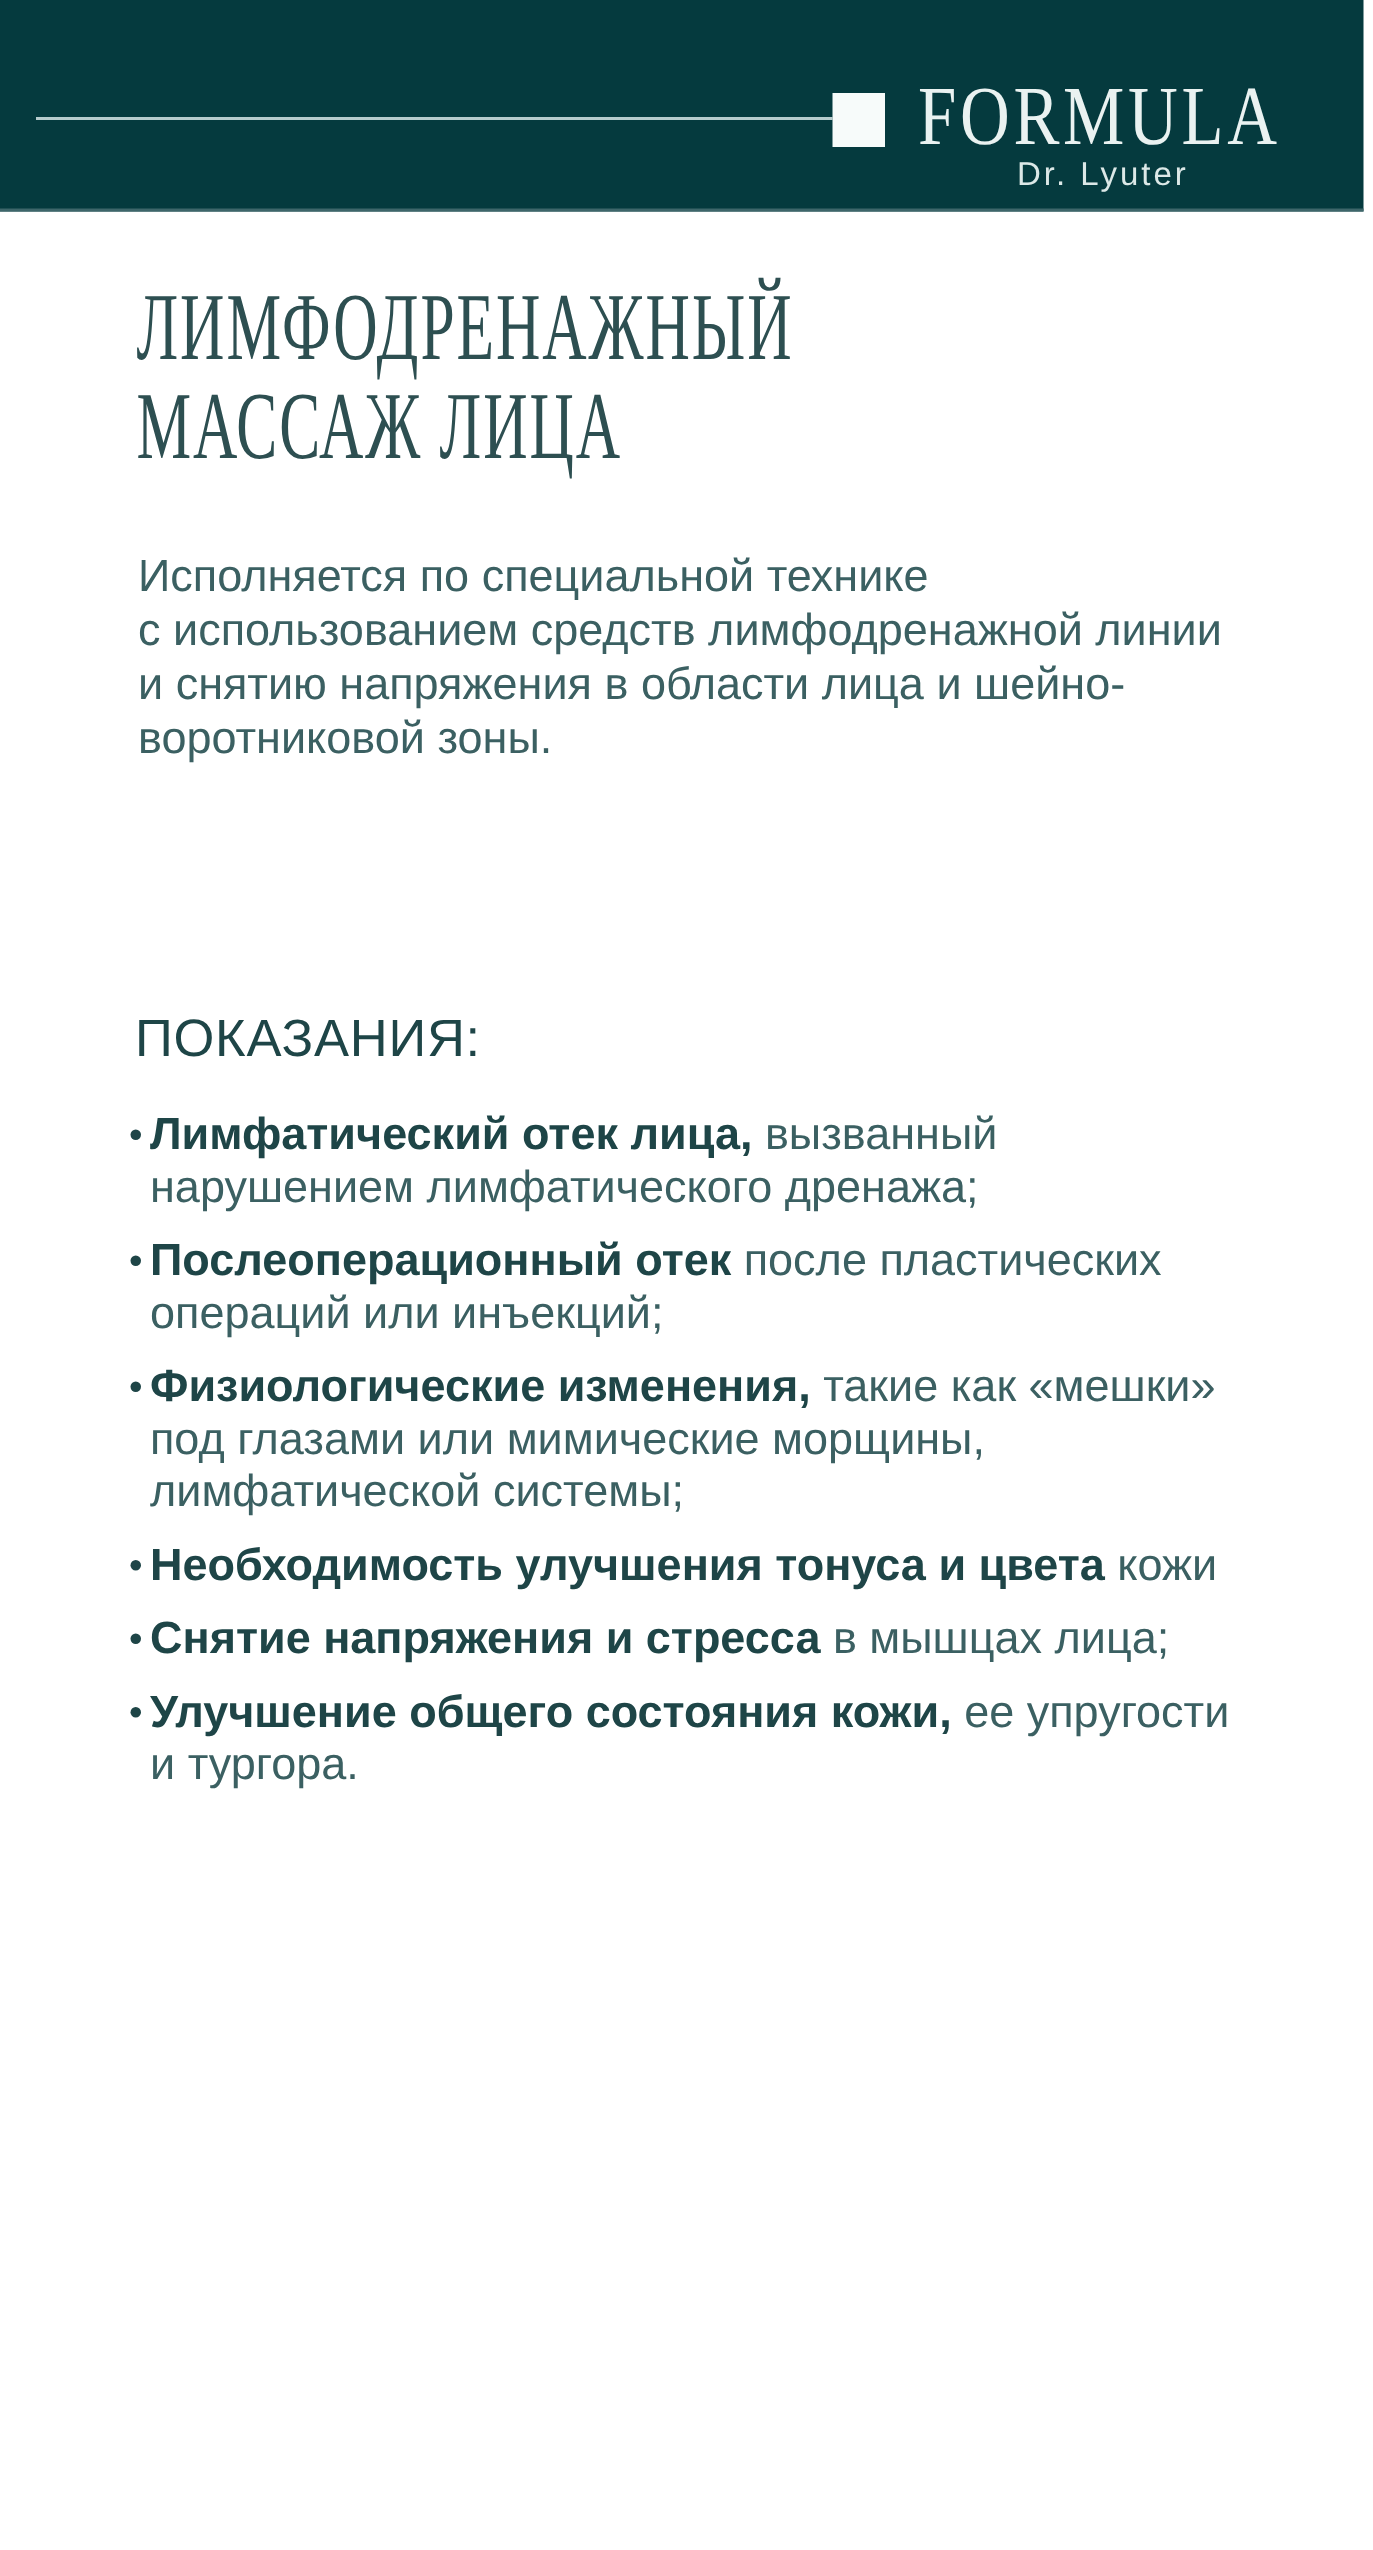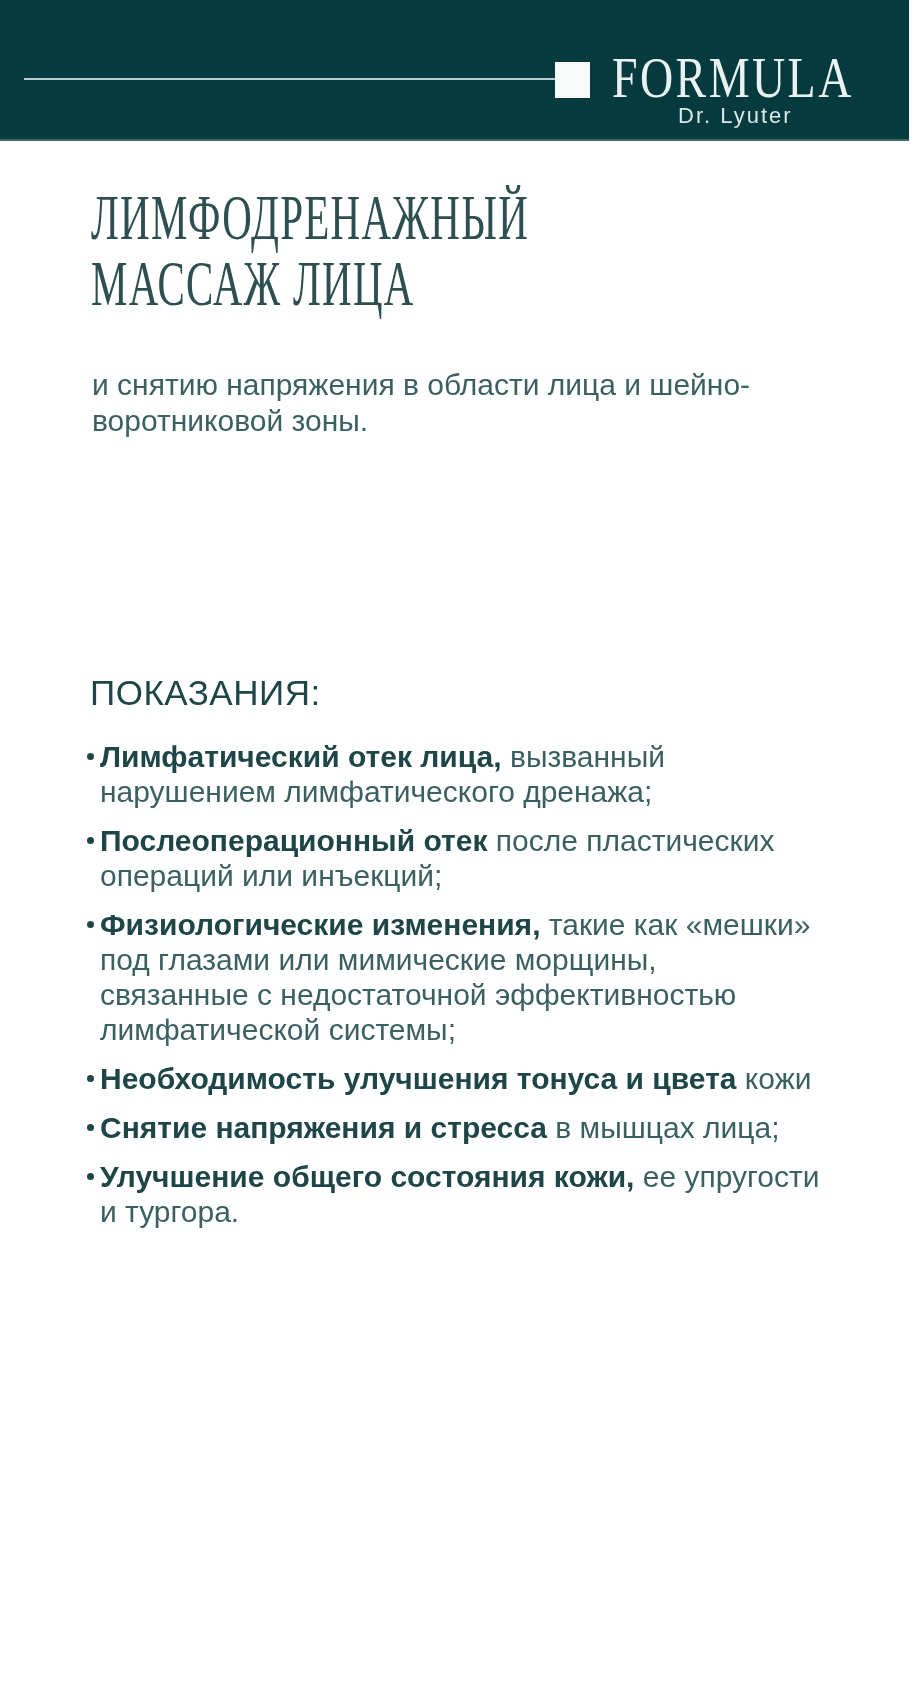--- a/index.html
+++ b/index.html
@@ -117,6 +117,7 @@
   </h1>
 
   <div class="intro">
+    <div class="p-line">Исполняется по специальной технике</div>
     <div class="p-line">и снятию напряжения в области лица и шейно-</div>
     <div class="p-line">воротниковой зоны.</div>
   </div>

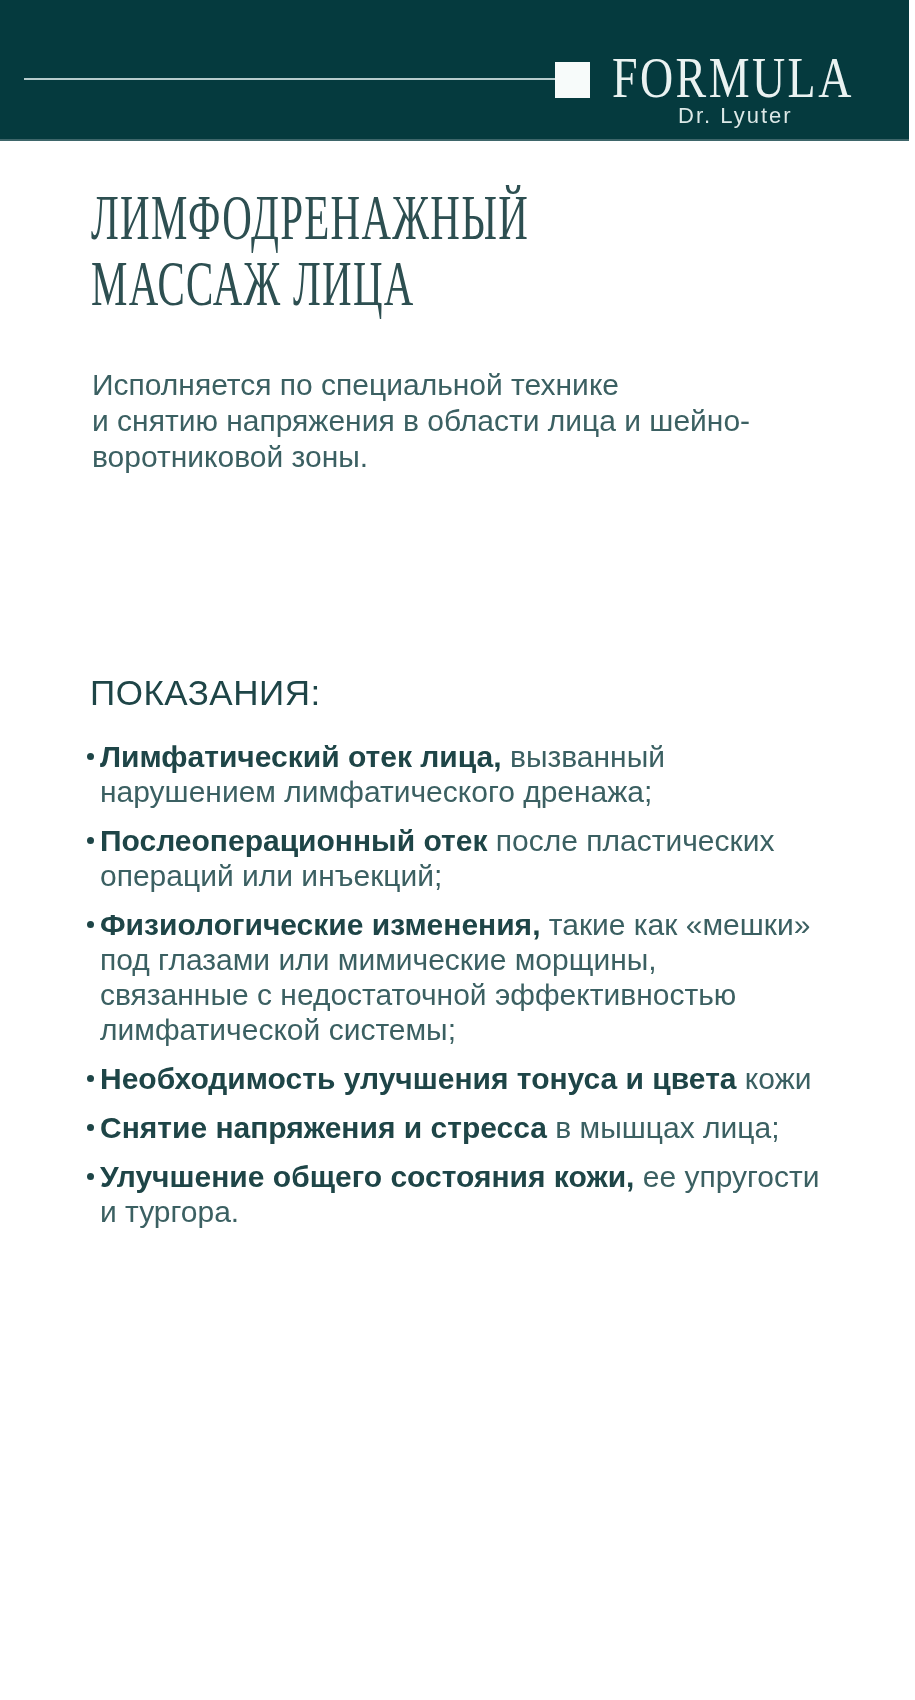--- a/index.html
+++ b/index.html
@@ -118,6 +118,7 @@
 
   <div class="intro">
     <div class="p-line">Исполняется по специальной технике</div>
+    <div class="p-line">с использованием средств лимфодренажной линии</div>
     <div class="p-line">и снятию напряжения в области лица и шейно-</div>
     <div class="p-line">воротниковой зоны.</div>
   </div>

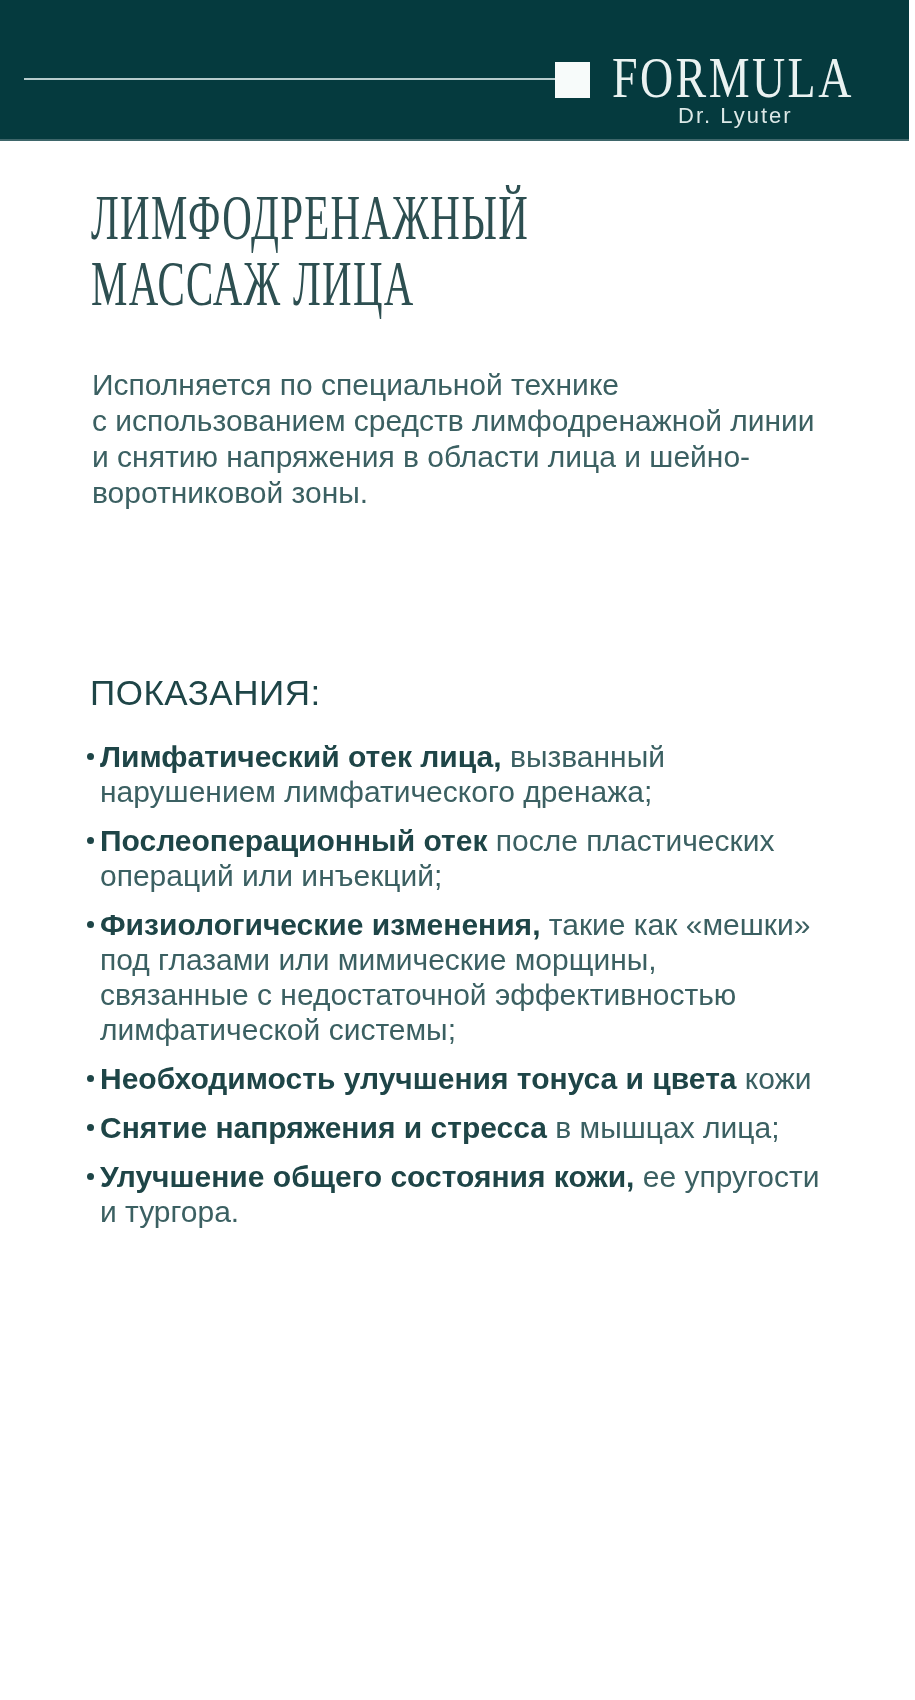--- a/index.html
+++ b/index.html
@@ -143,7 +143,6 @@
       <span class="dot"></span>
       <div class="b-line"><span class="lead">Физиологические изменения,</span><span> такие как «мешки»</span></div>
       <div class="b-line">под глазами или мимические морщины,</div>
-      <div class="b-line">связанные с недостаточной эффективностью</div>
       <div class="b-line">лимфатической системы;</div>
     </li>
 

